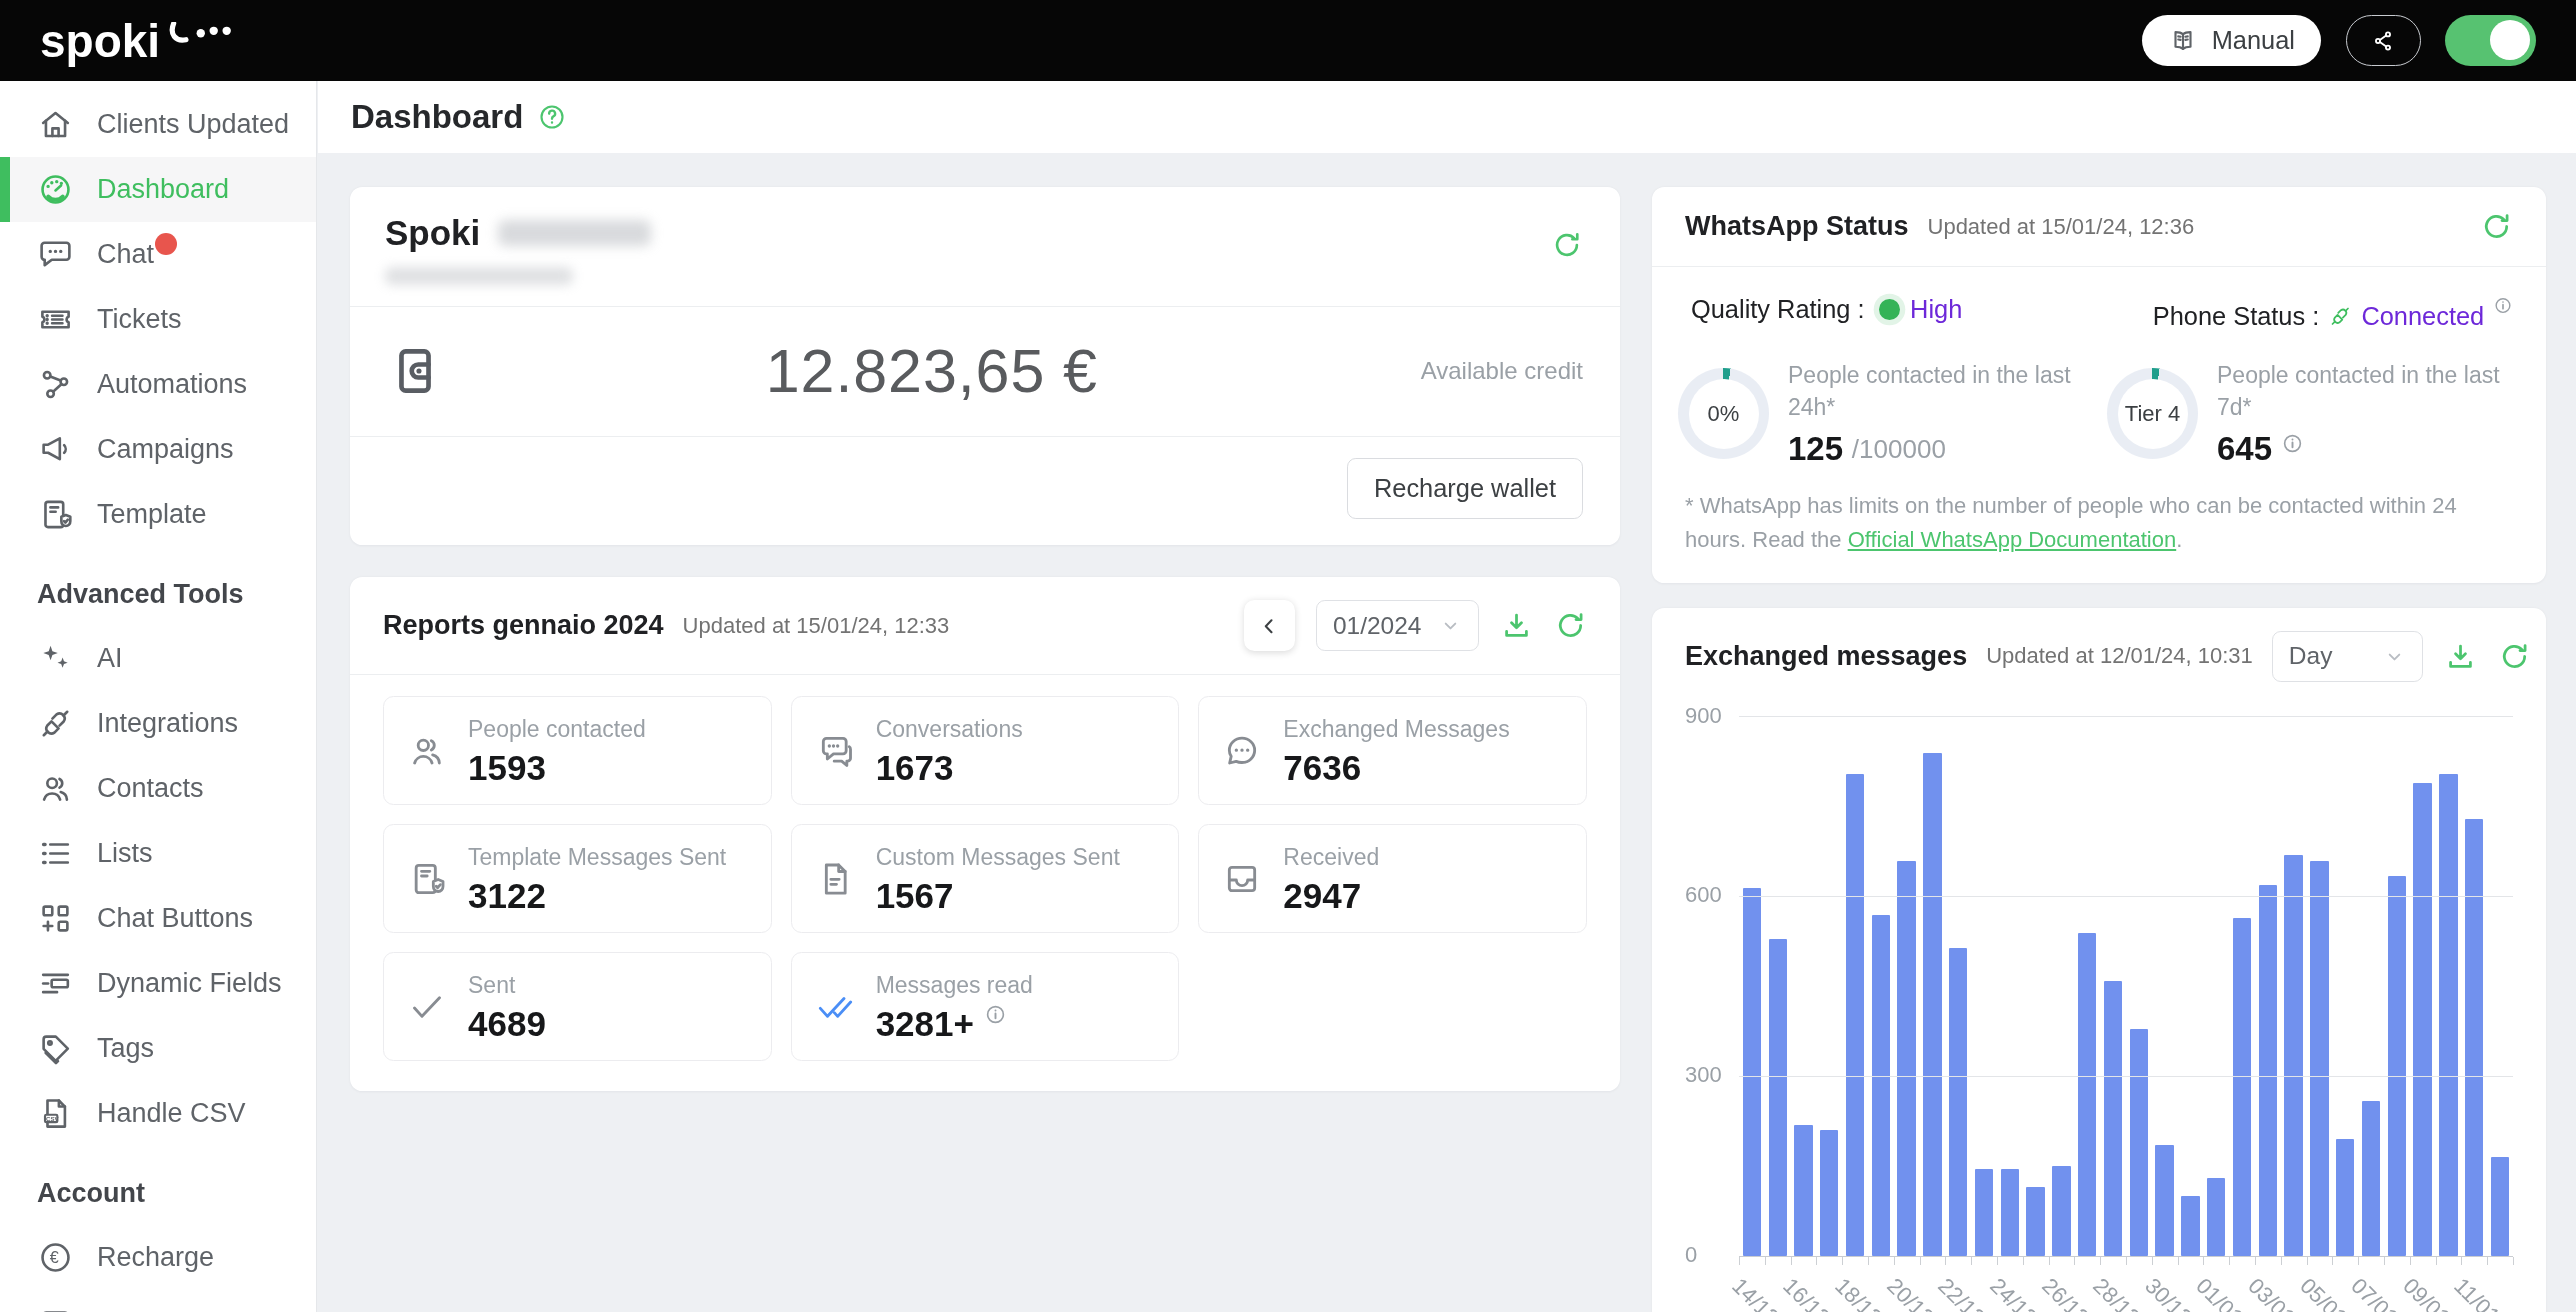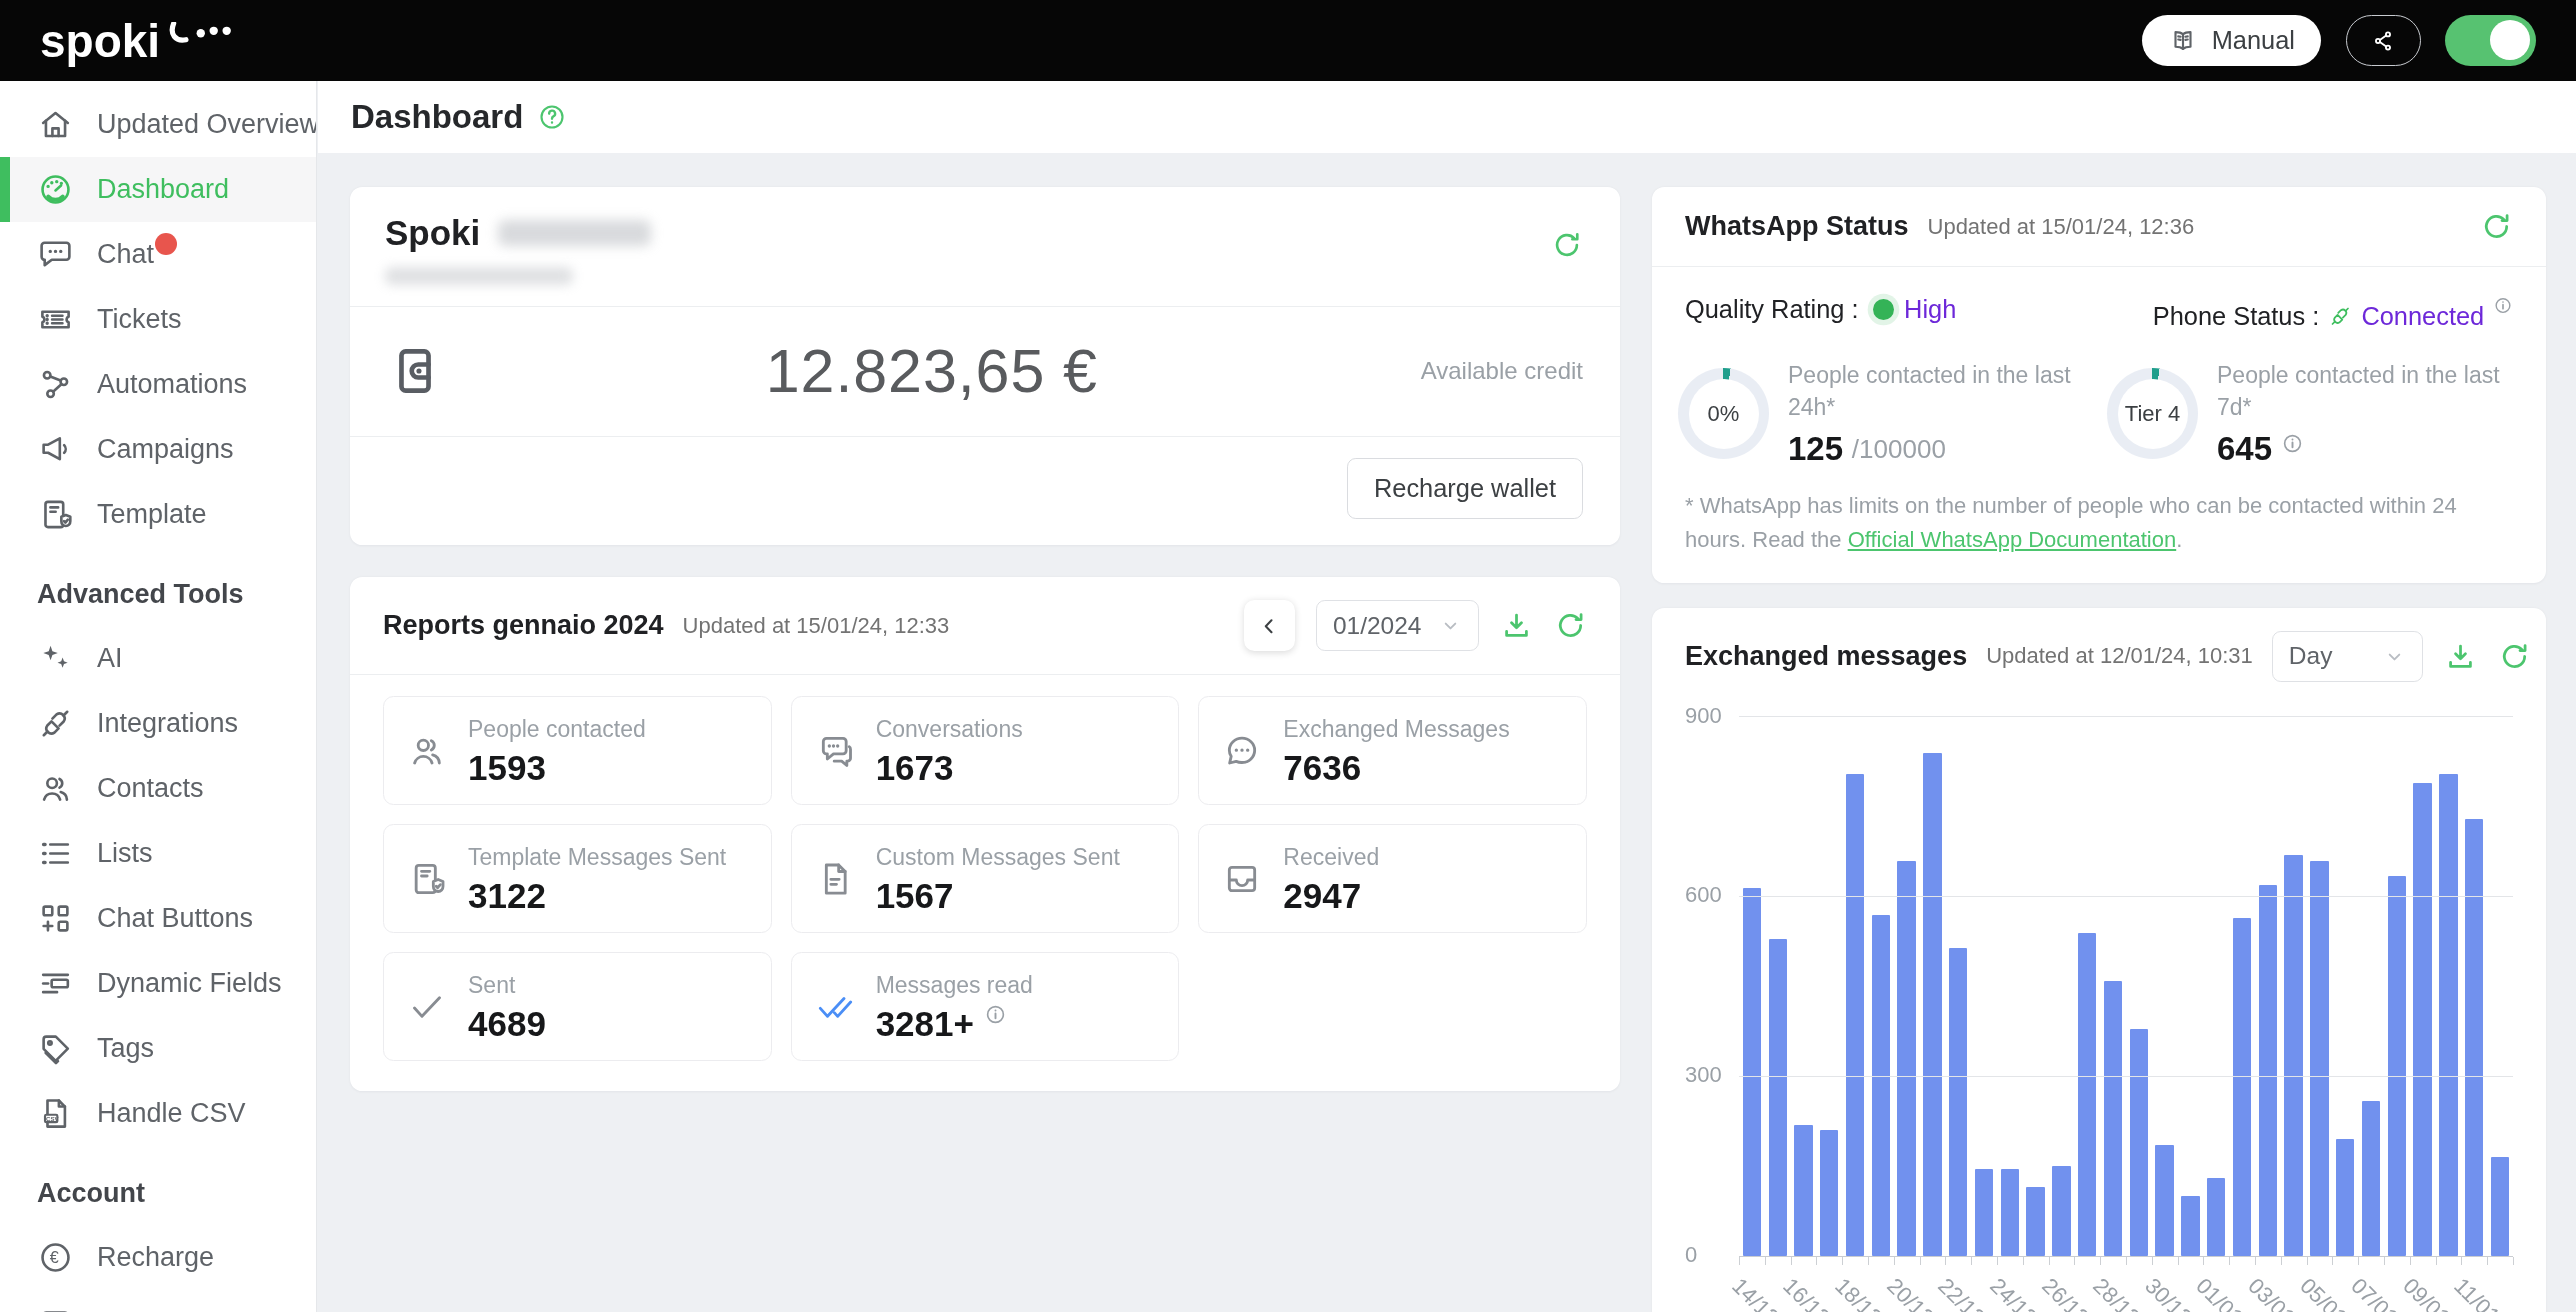--- a/index.html
+++ b/index.html
@@ -192,7 +192,7 @@
                 <path d="M10 19.5v-5h4v5"></path>
               </svg>
             </span>
-    <span class="sb-label">Updated Overview</span>
+    <span class="sb-label">Clients Updated</span>
 
   </div>
           <div class="sb-item active">

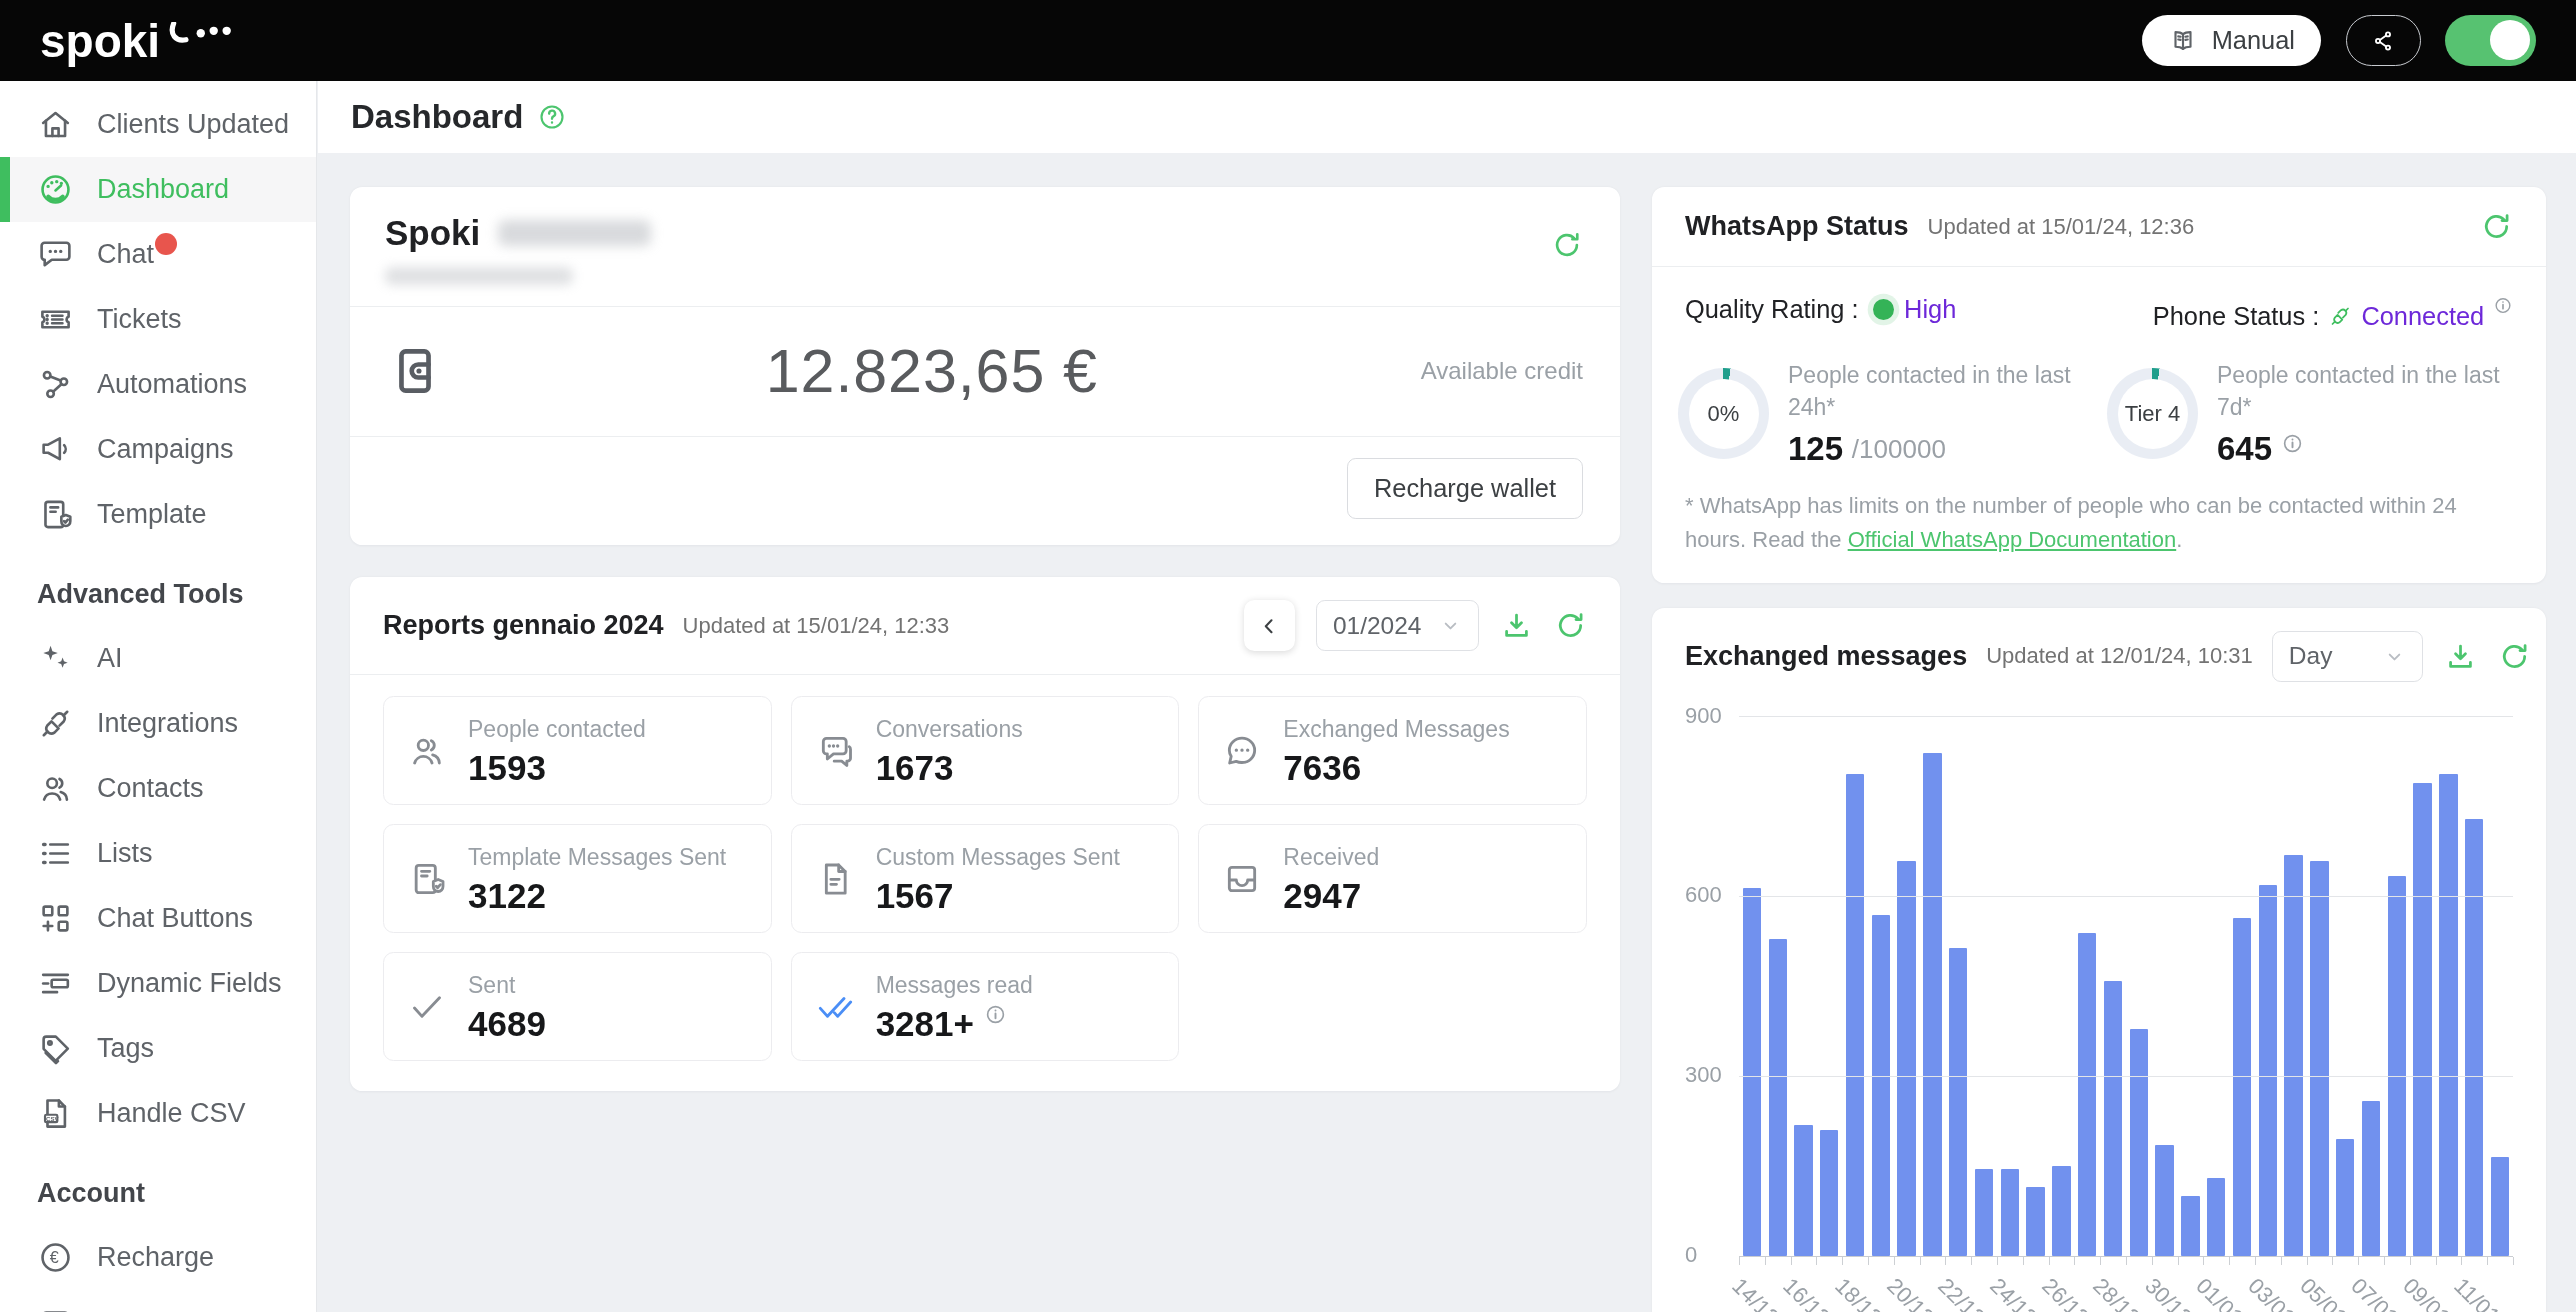--- a/index.html
+++ b/index.html
@@ -100,7 +100,7 @@
 
   
   .wa-status-row { display:flex; align-items:center; padding:21px 33px 3.5px; font-size:25.4px; color:#202124; }
-  .wa-q { display:flex; align-items:center; }
+  .wa-q { display:flex; align-items:center;margin-left:6px; }
   .q-dot { width:21px; height:21px; border-radius:50%; background:#34b357; box-shadow:0 0 0 5.3px rgba(52,179,87,.14);
            margin:0 10.5px 0 14px; }
   .green-text { color:#6d28d9; }

